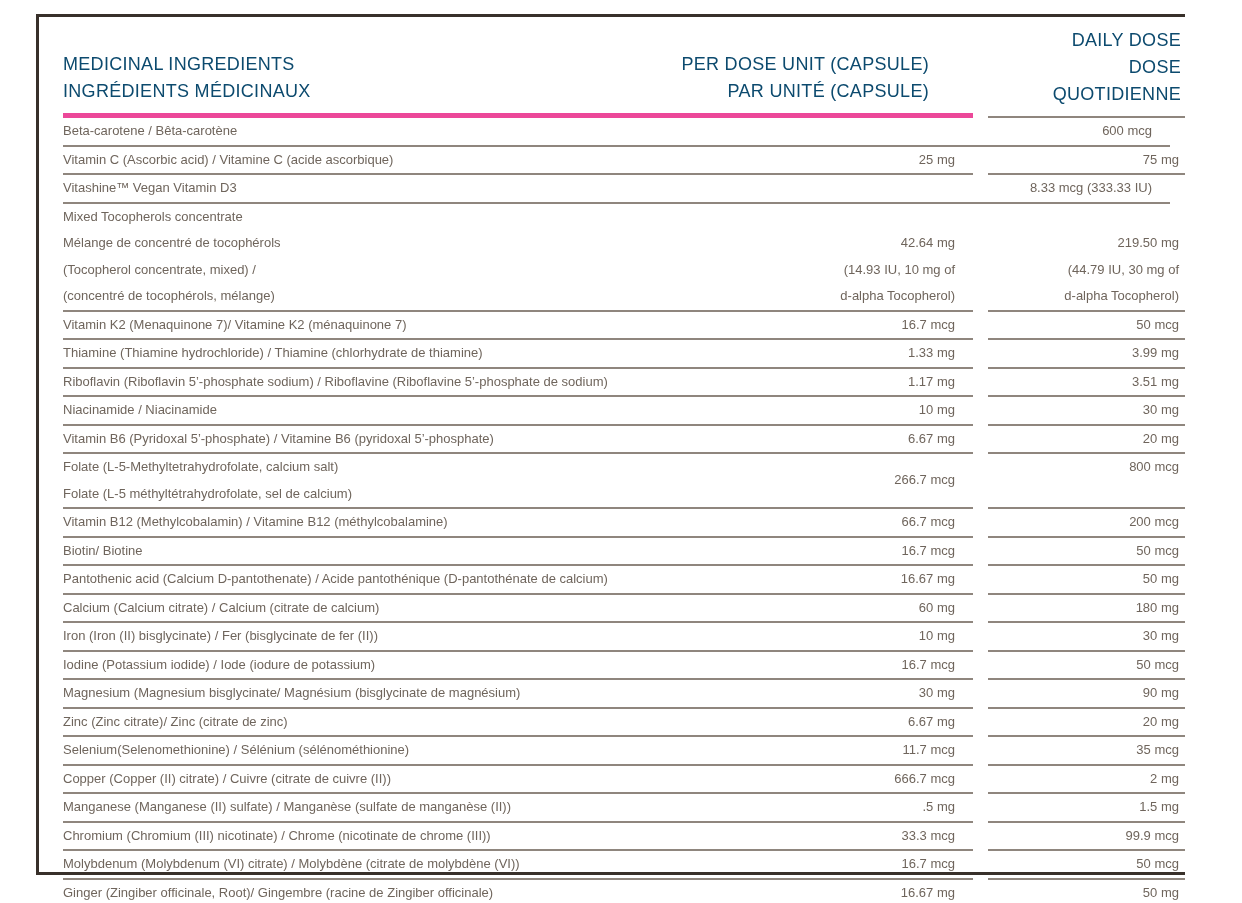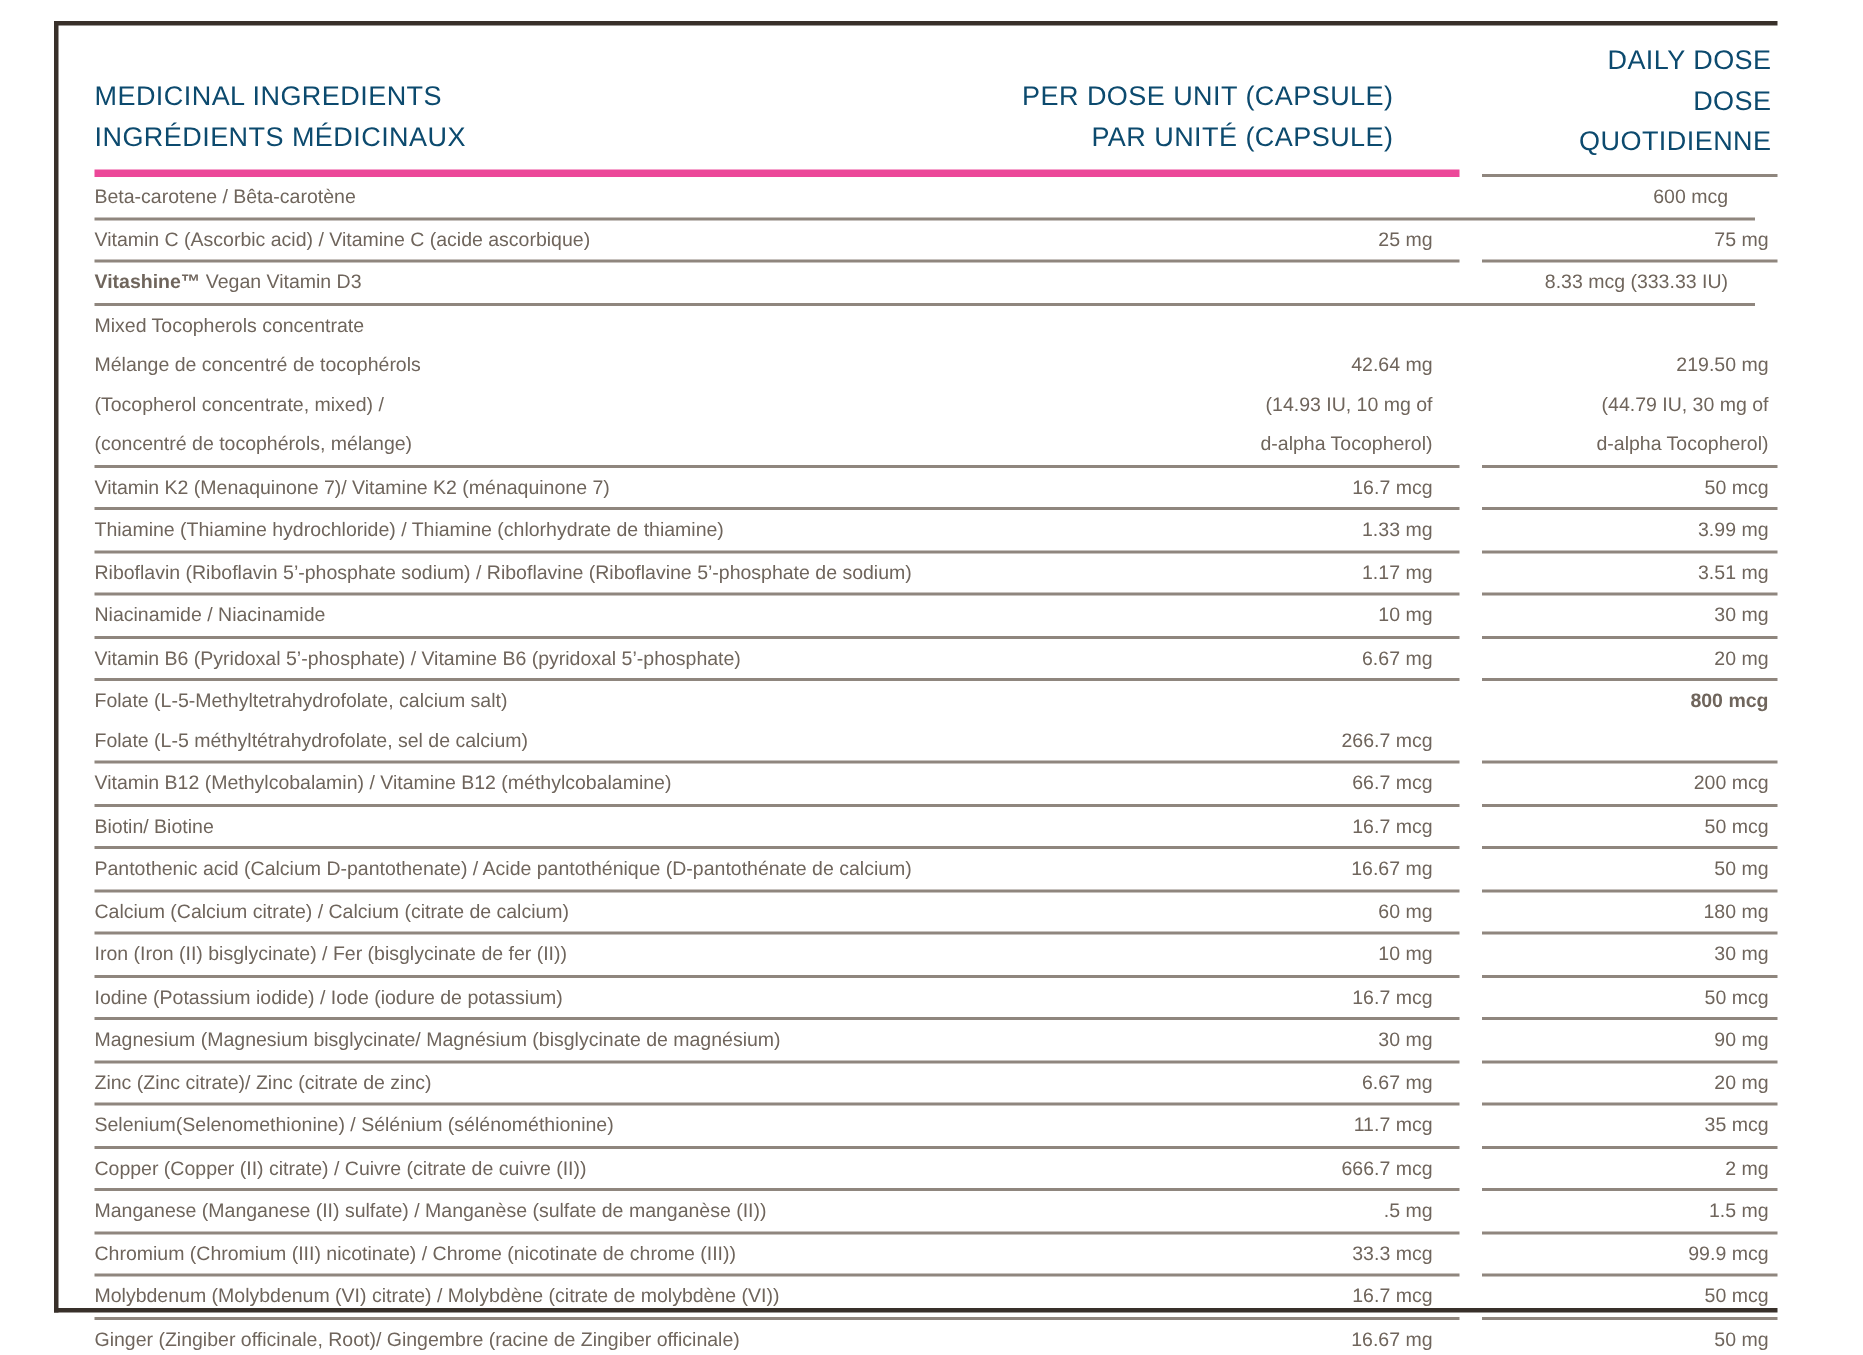--- a/index.html
+++ b/index.html
@@ -88,7 +88,7 @@
     white-space: nowrap;
   }
   .row.valign-top .col3 { justify-content: flex-start; font-weight: bold; }
-  .row b { font-weight: bold; text-align: center; }
+  .row b { font-weight: normal; text-align: center; }
 </style>
 </head>
 <body>

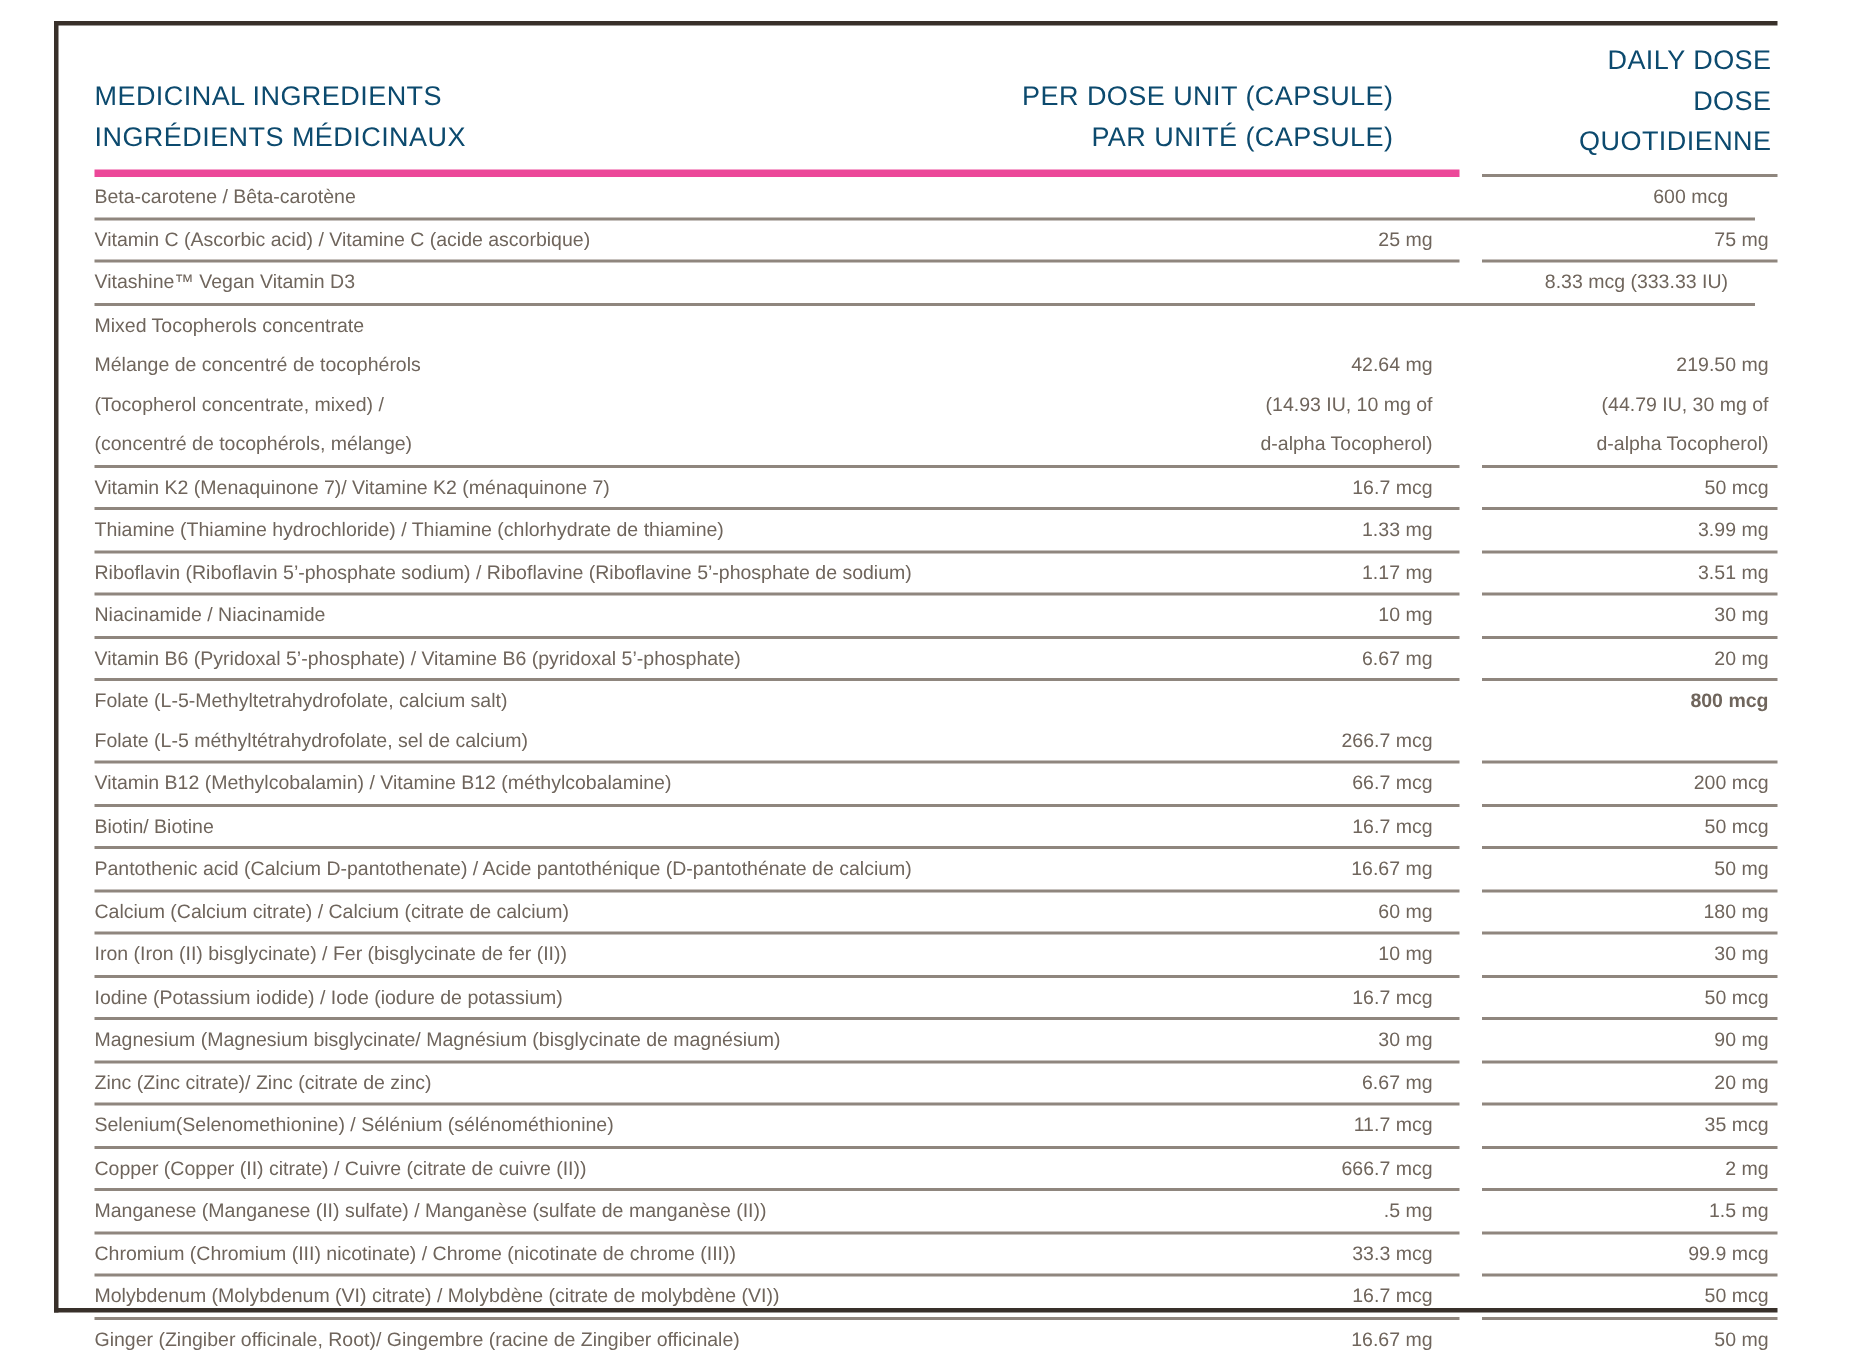--- a/index.html
+++ b/index.html
@@ -72,7 +72,7 @@
     border-bottom: 2px solid #8f867e;
     min-height: 26.5px;
   }
-  .row.valign-top .left-group { align-items: flex-end; }
+  .row.valign-top .left-group { align-items: center; }
   .row .name { text-align: left; }
   .row .pd { text-align: right; padding-right: 18px; white-space: nowrap; }
   .row .col3 {

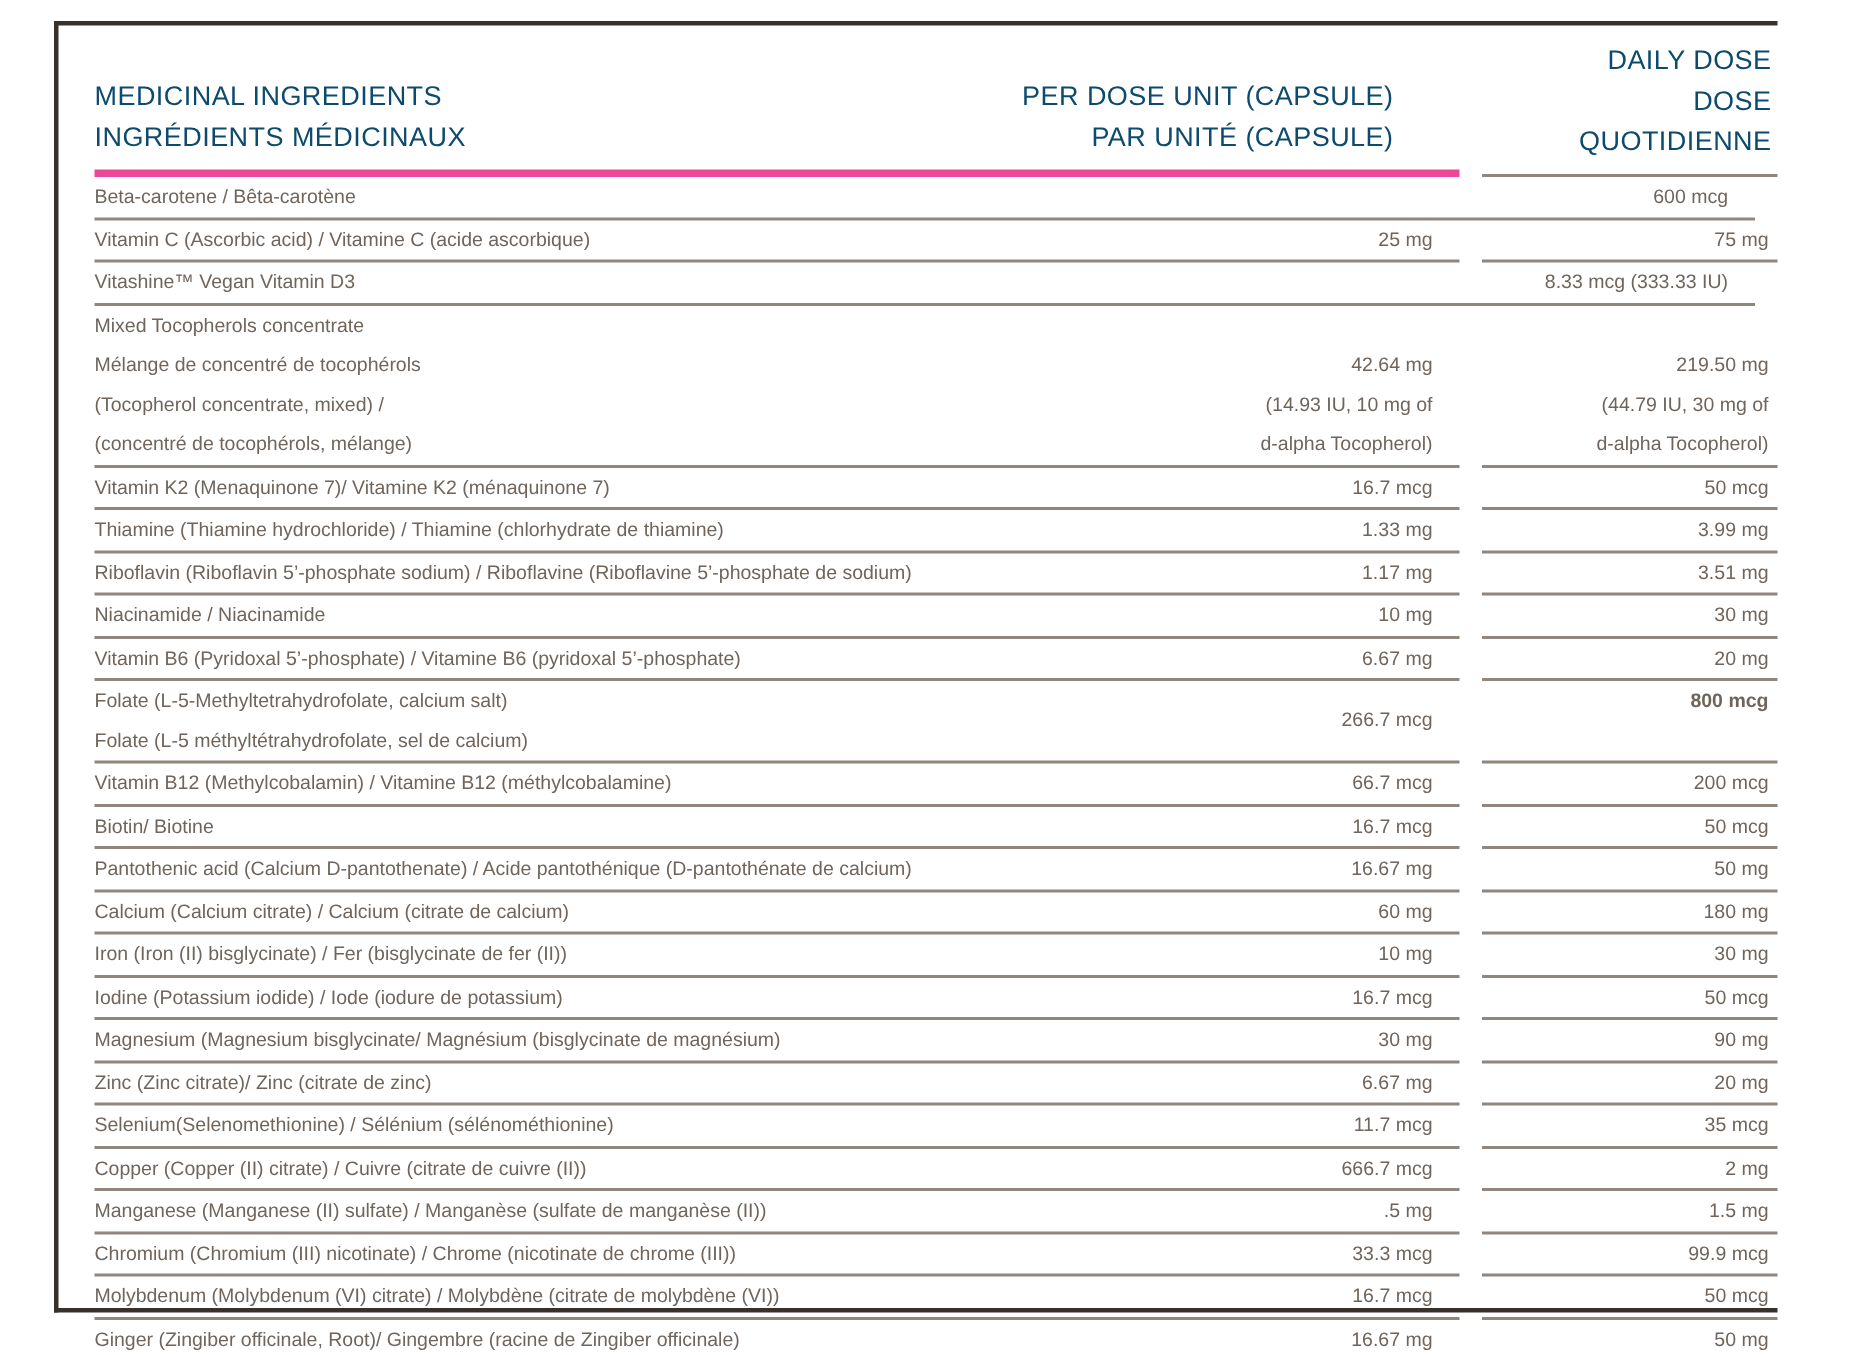--- a/index.html
+++ b/index.html
@@ -87,7 +87,7 @@
     box-sizing: border-box;
     white-space: nowrap;
   }
-  .row.valign-top .col3 { justify-content: flex-start; font-weight: bold; }
+  .row.valign-top .col3 { justify-content: flex-start; }
   .row b { font-weight: normal; text-align: center; }
 </style>
 </head>

